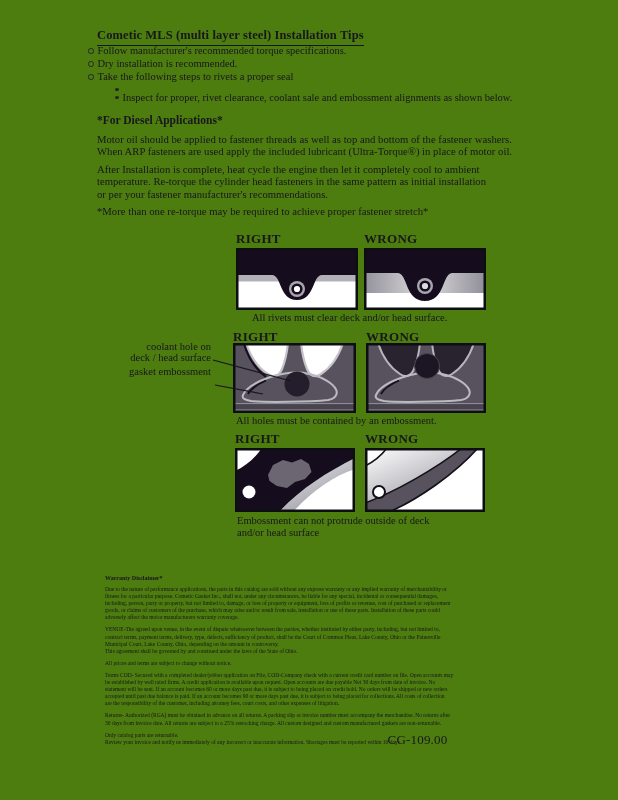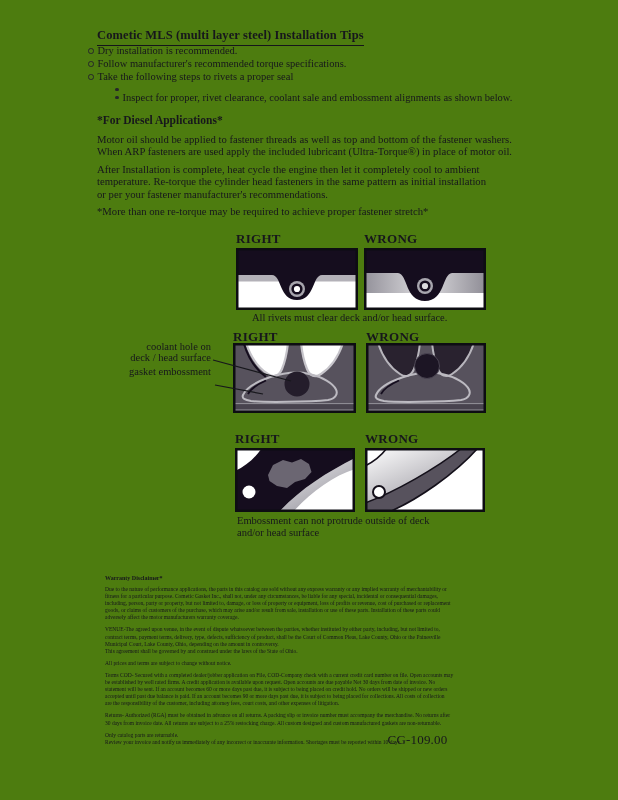--- a/index.html
+++ b/index.html
@@ -39,11 +39,11 @@
   <div class="abs" style="left:88px;top:44px;width:470px;">
     <div class="bullet-row">
       <span class="b-open"></span>
-      <span>Dry installation is recommended.</span>
+      <span>Follow manufacturer's recommended torque specifications.</span>
     </div>
     <div class="bullet-row">
       <span class="b-open"></span>
-      <span>Follow manufacturer's recommended torque specifications.</span>
+      <span>Dry installation is recommended.</span>
     </div>
     <div class="bullet-row">
       <span class="b-open"></span>

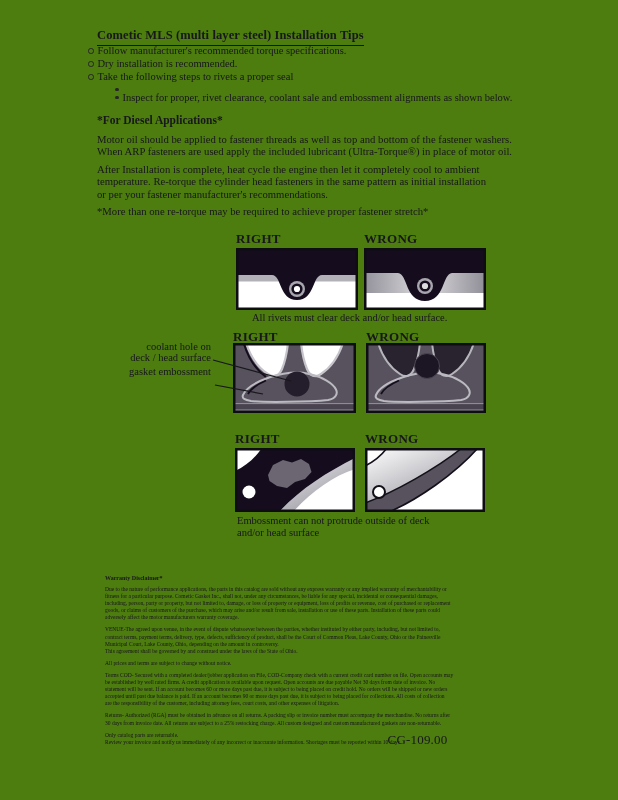--- a/index.html
+++ b/index.html
@@ -147,6 +147,7 @@
     </svg>
   </div>
 
+  <div class="abs caption" style="left:236px;top:415px;">All holes must be contained by an embossment.</div>
 
   <div class="abs rw-label" style="left:235px;top:431px;width:120px;">RIGHT</div>
   <div class="abs rw-label" style="left:365px;top:431px;width:120px;">WRONG</div>

